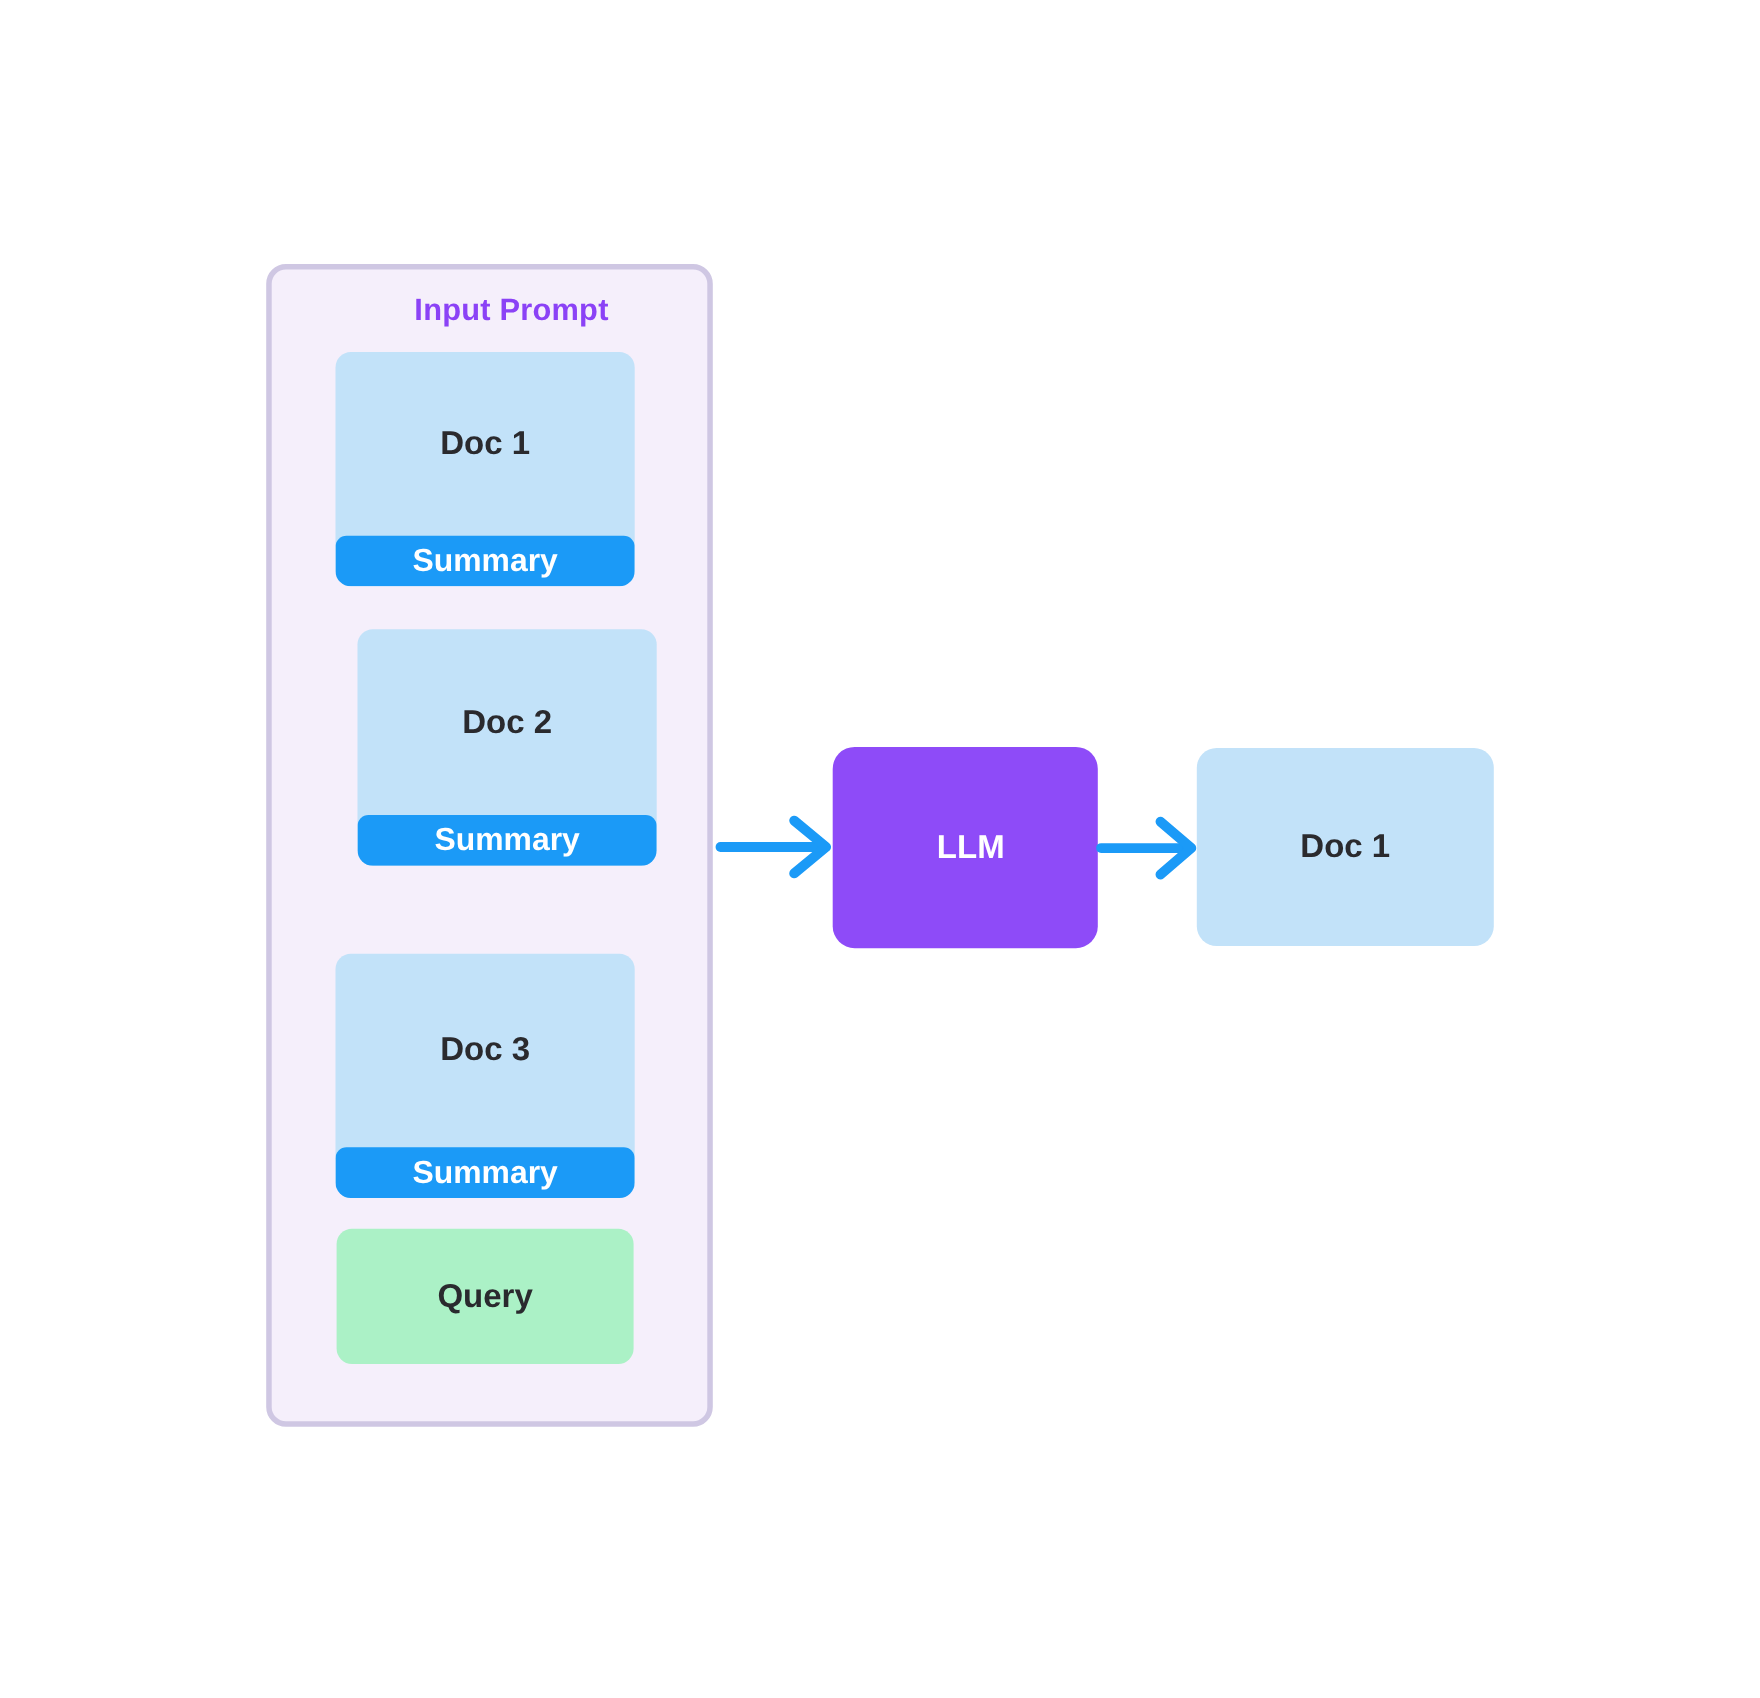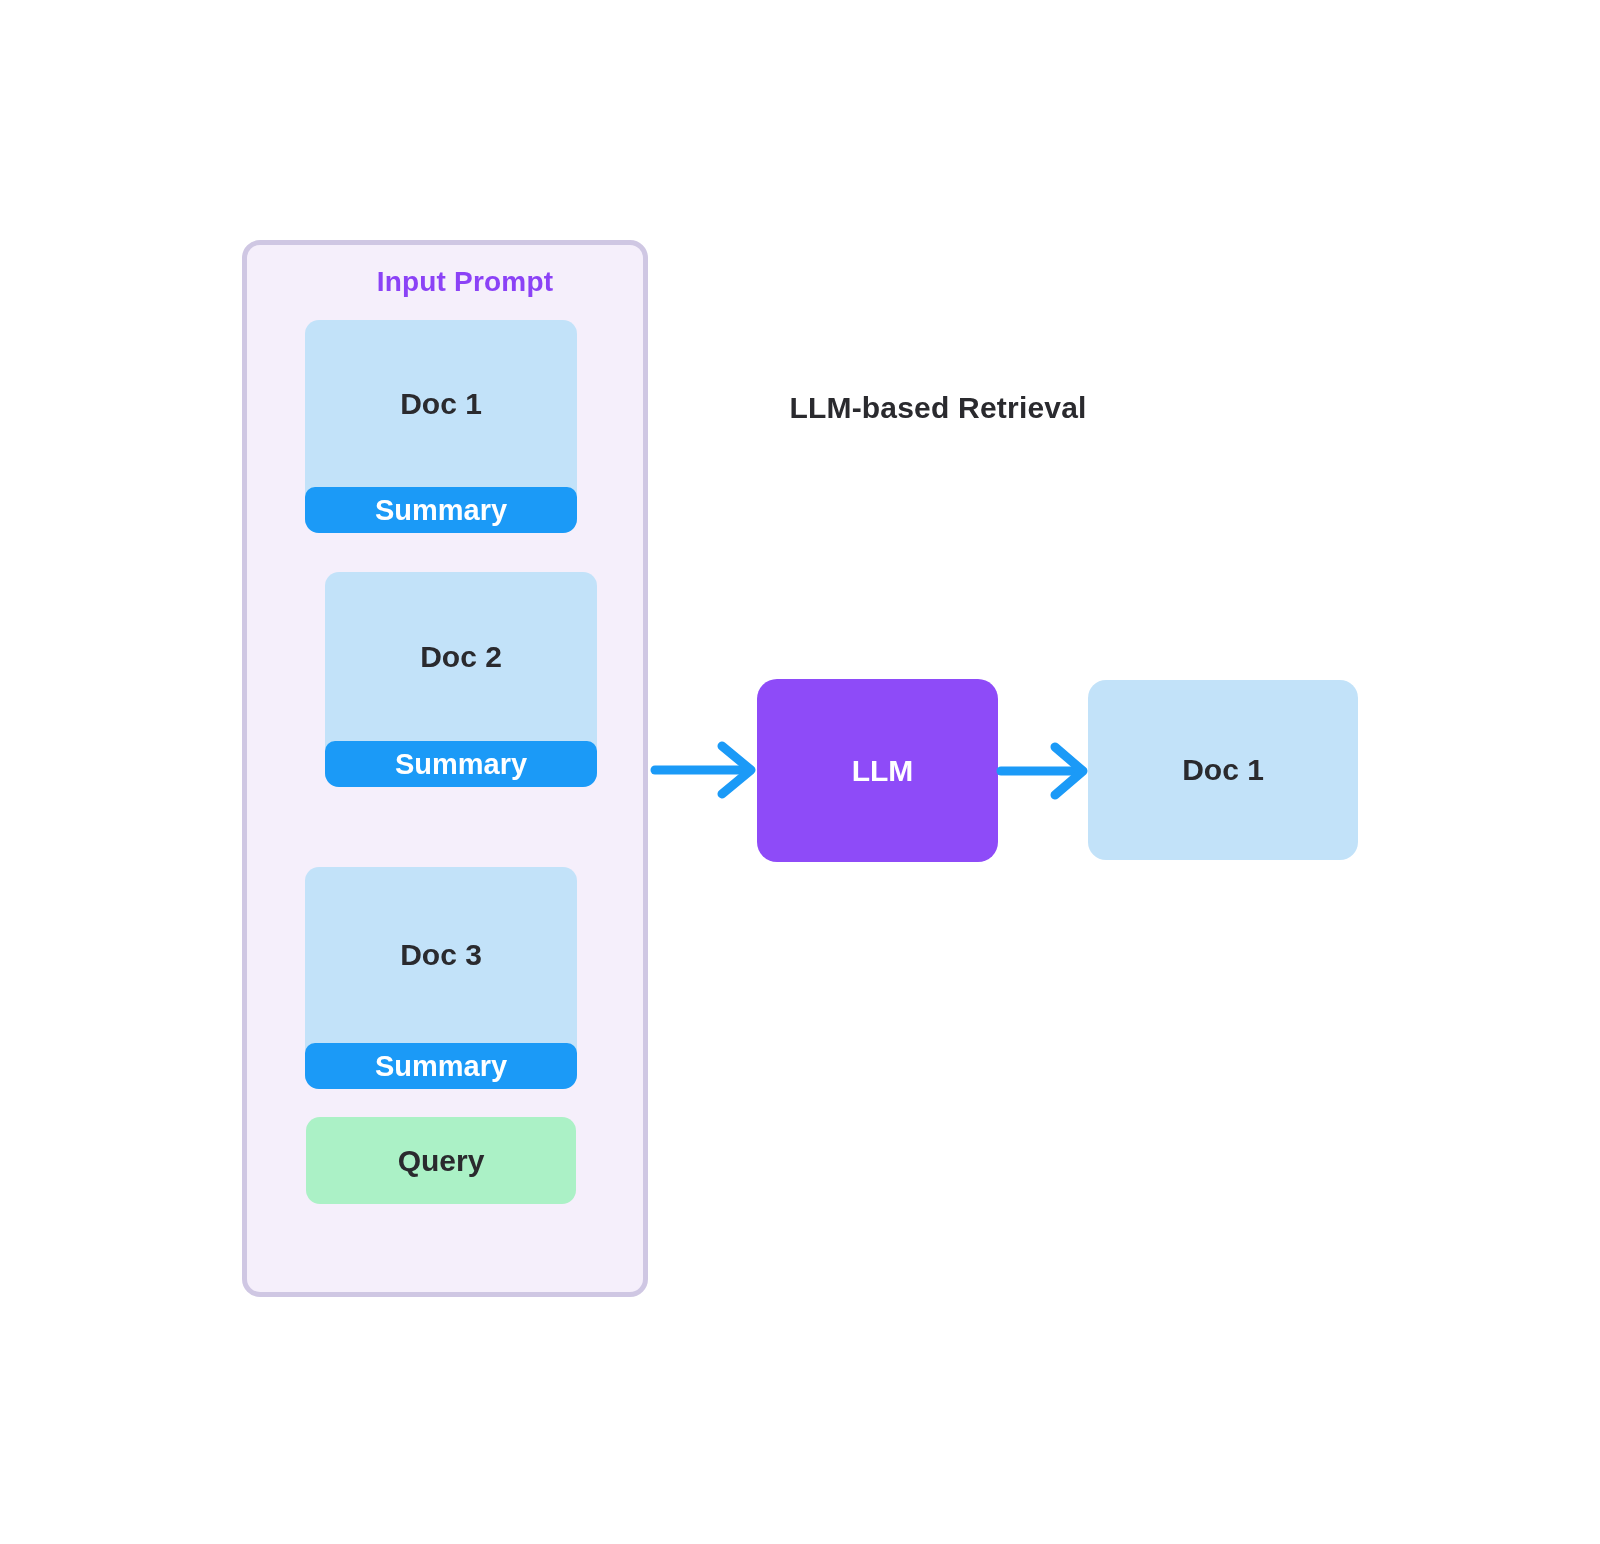--- a/index.html
+++ b/index.html
@@ -139,7 +139,6 @@
     <div class="query-box">Query</div>
   </div>
 
-  <div class="diagram-title">LLM-based Retrieval</div>
 
   <svg class="arrow arrow-1" width="115" height="60" viewBox="0 0 115 60" aria-hidden="true">
     <line x1="7" y1="30" x2="100" y2="30" stroke="currentColor" stroke-width="9" stroke-linecap="round"></line>

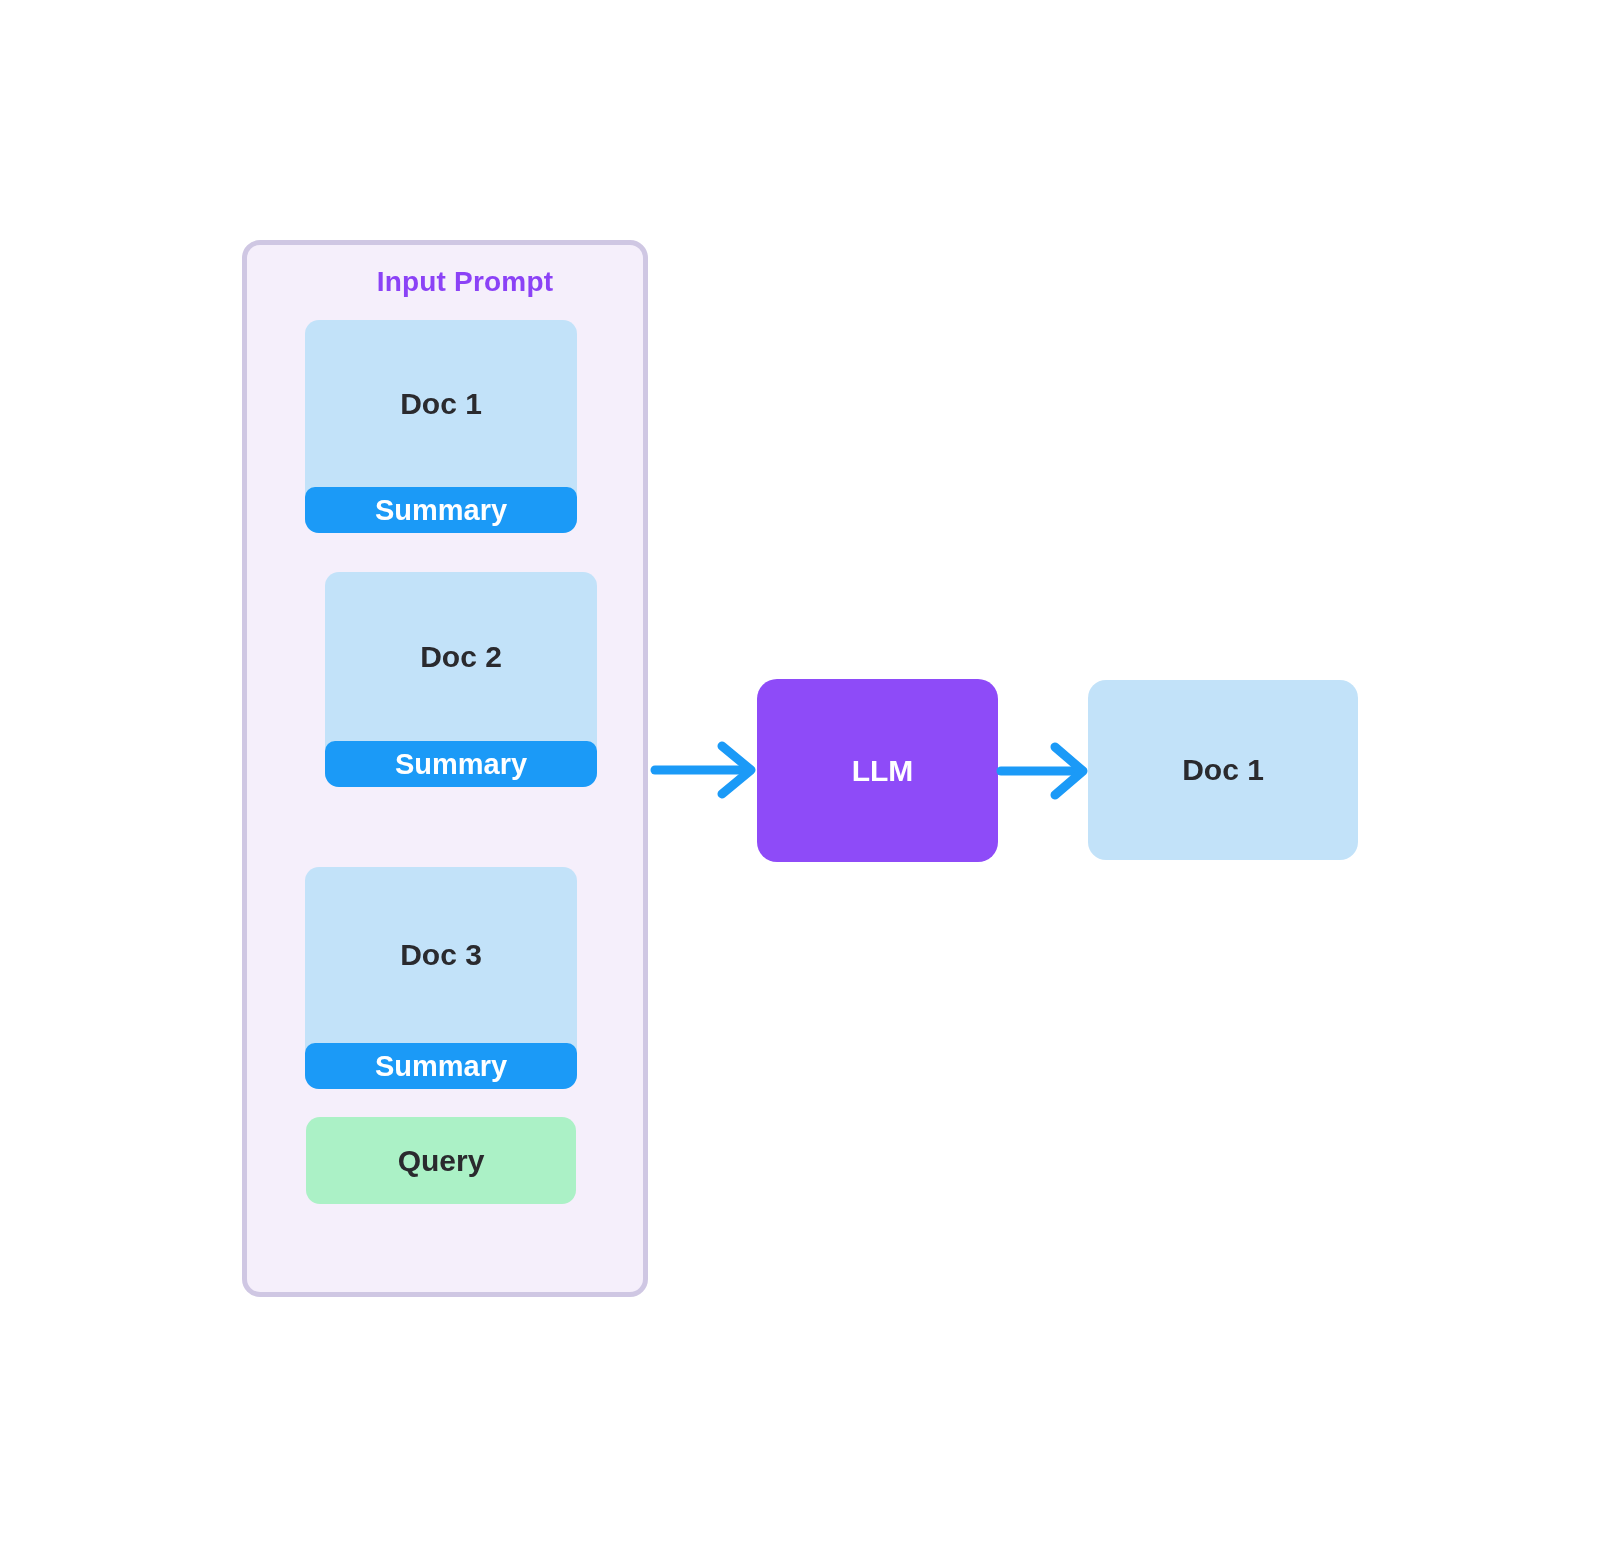--- a/index.html
+++ b/index.html
@@ -70,7 +70,7 @@
   .query-box {
     position: absolute;
     left: 59px; top: 872px;
-    width: 270px; height: 87px;
+    width: 270px; height: 123px;
     background: var(--query_green);
     border-radius: 14px;
     display: flex; align-items: center; justify-content: center;

